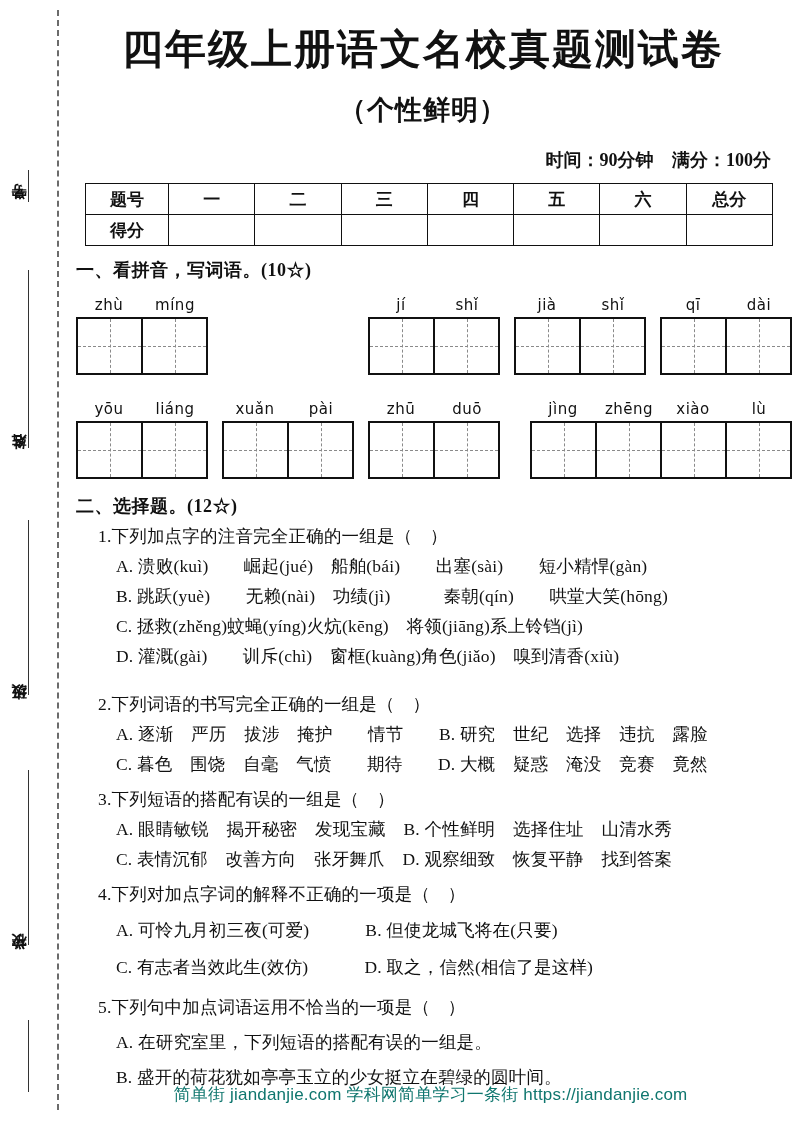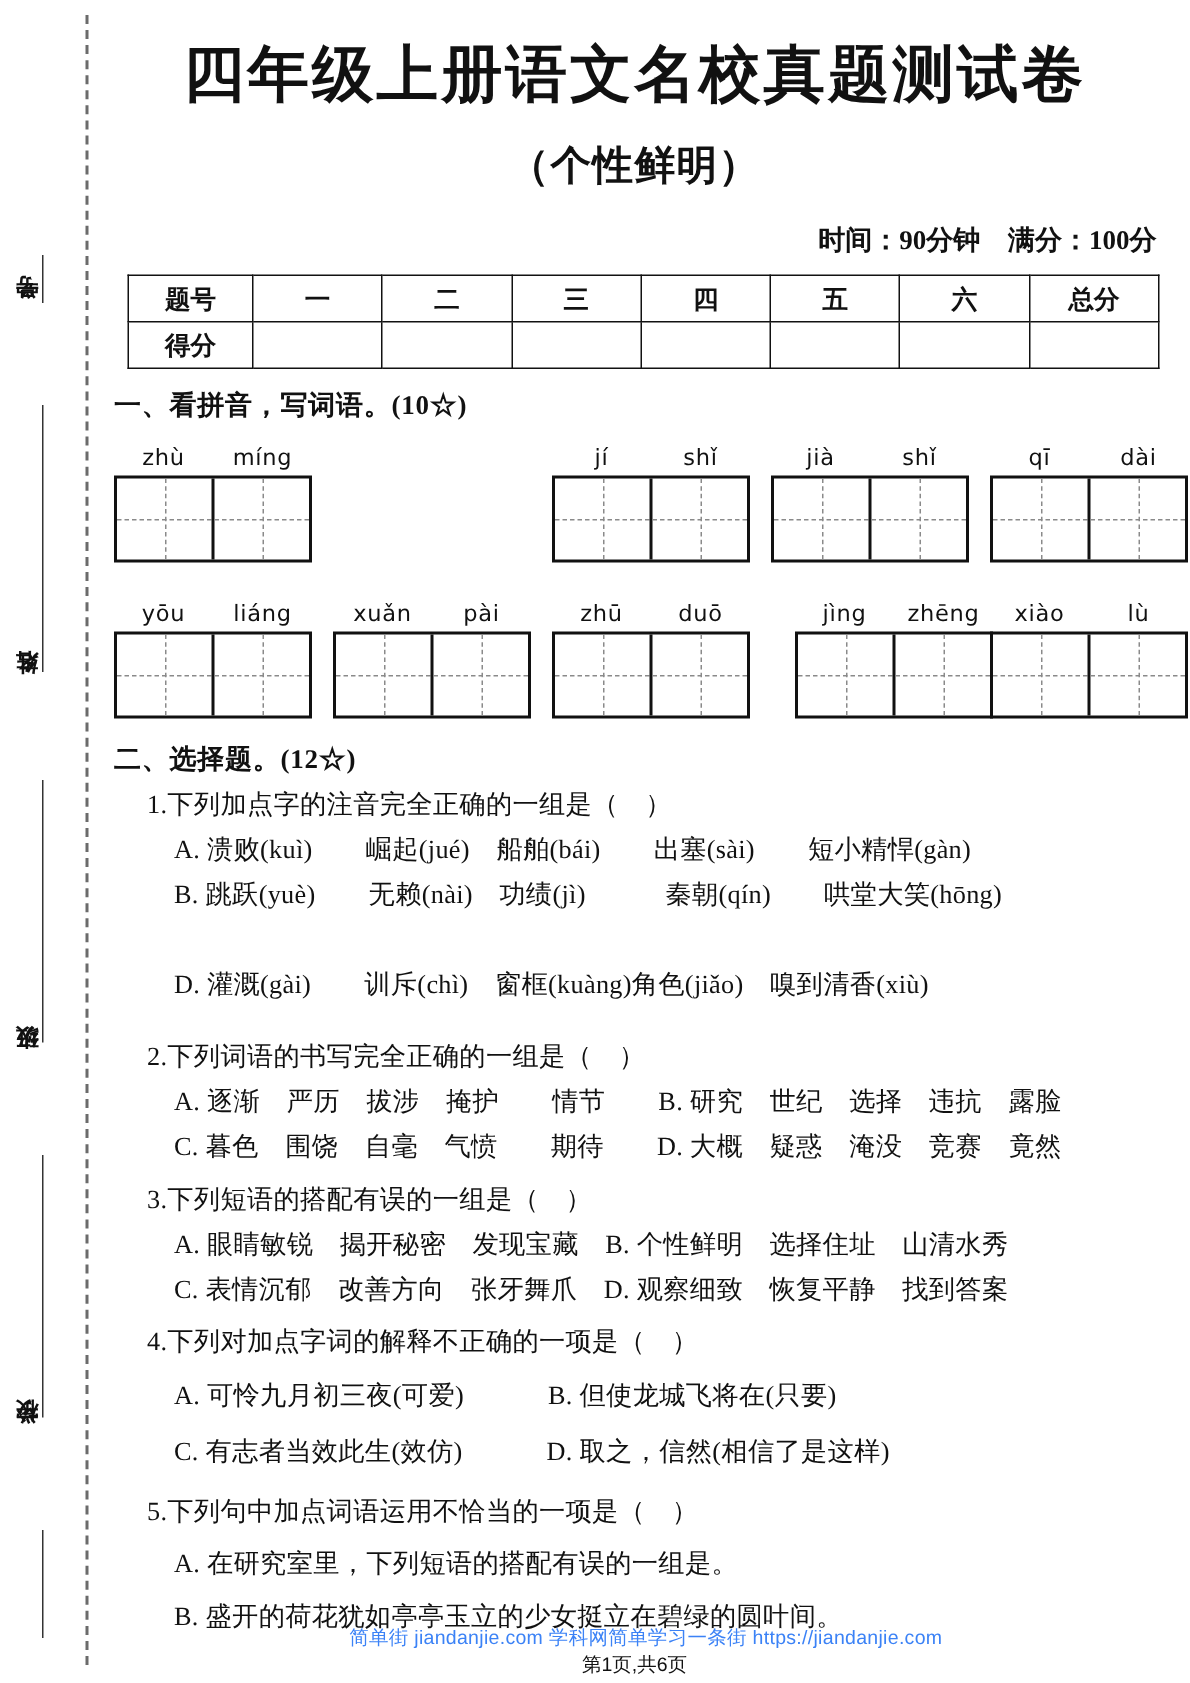--- a/index.html
+++ b/index.html
@@ -356,6 +356,7 @@
   <div class="q-stem" style="top:524px;">1.下列加点字的注音完全正确的一组是（　）</div>
   <div class="q-opt" style="top:554px;">A. 溃败(kuì)　　崛起(jué)　船舶(bái)　　出塞(sài)　　短小精悍(gàn)</div>
   <div class="q-opt" style="top:584px;">B. 跳跃(yuè)　　无赖(nài)　功绩(jì)　　　秦朝(qín)　　哄堂大笑(hōng)</div>
+  <div class="q-opt" style="top:614px;">C. 拯救(zhěng)蚊蝇(yíng)火炕(kēng)　将领(jiāng)系上铃铛(jì)</div>
   <div class="q-opt" style="top:644px;">D. 灌溉(gài)　　训斥(chì)　窗框(kuàng)角色(jiǎo)　嗅到清香(xiù)</div>
 
   <div class="q-stem" style="top:692px;">2.下列词语的书写完全正确的一组是（　）</div>

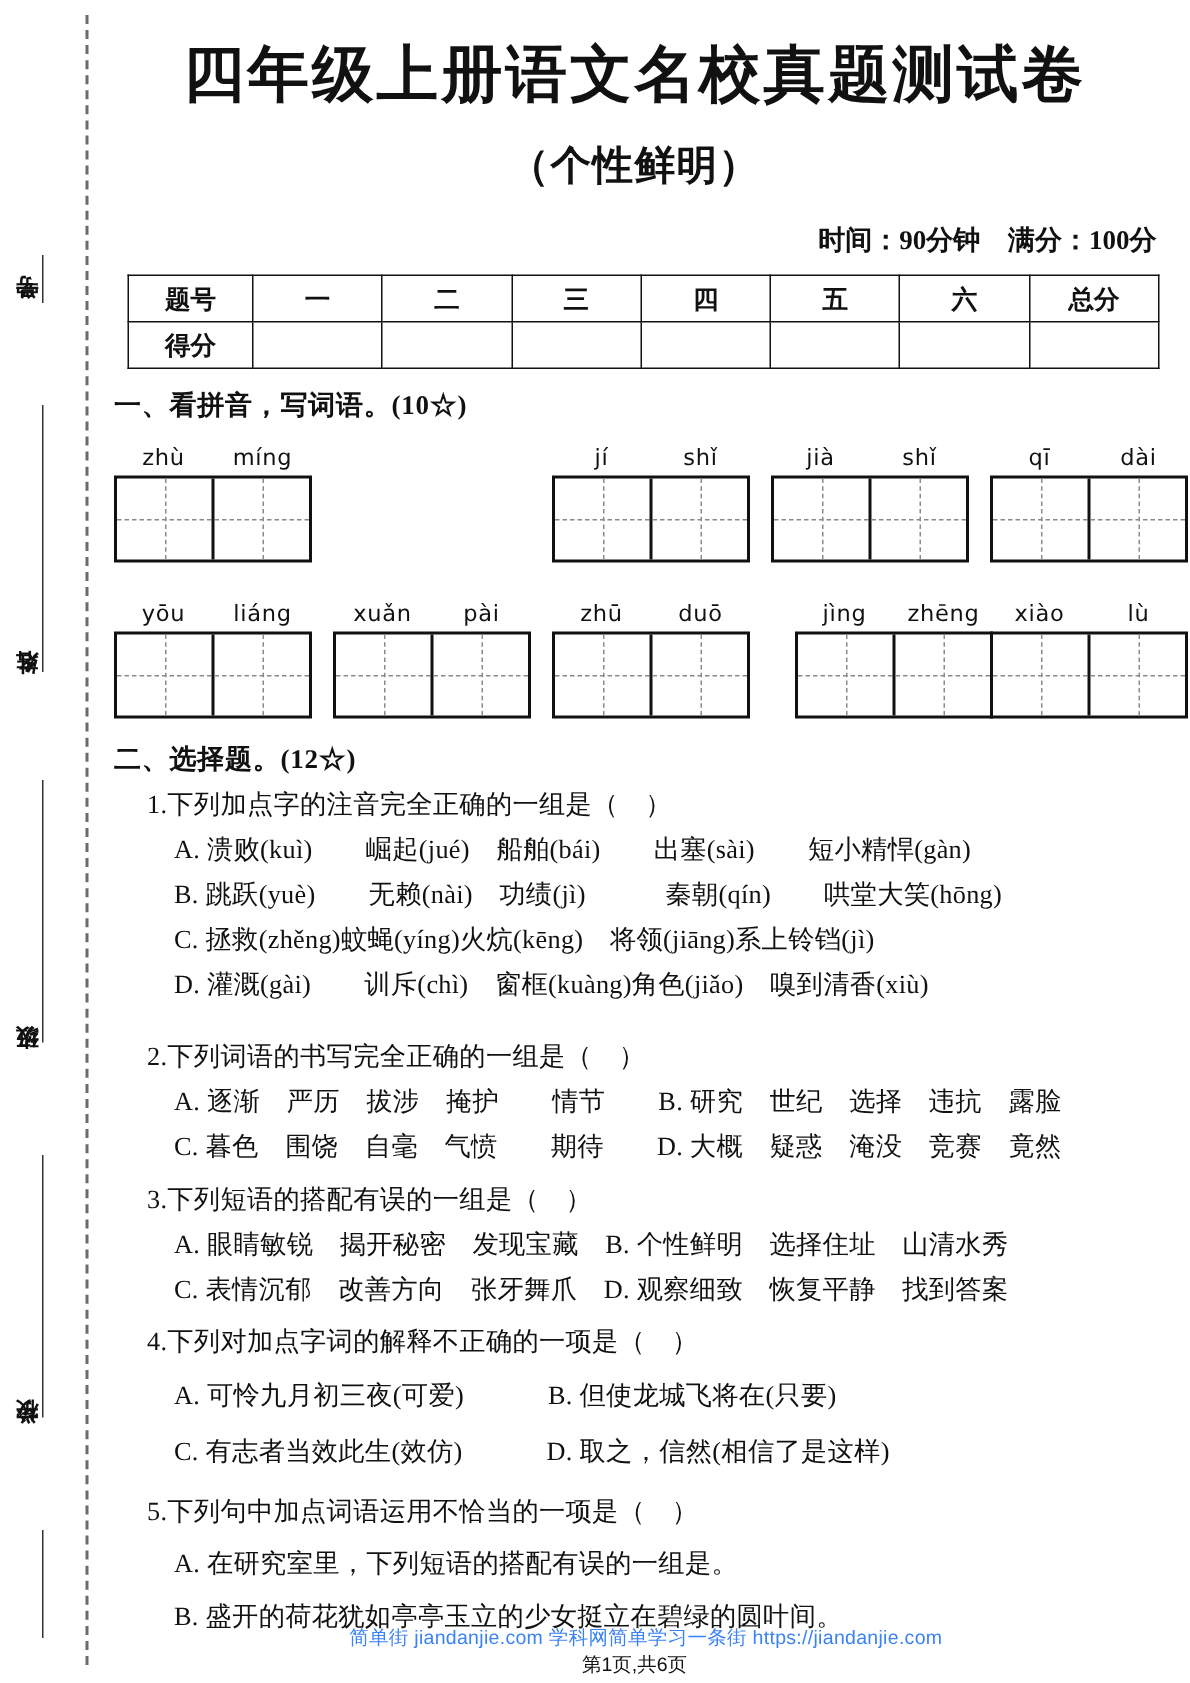--- a/index.html
+++ b/index.html
@@ -183,8 +183,8 @@
     left: 0; top: 1083px;
     width: 725px;
     text-align: center;
-    font-size: 13px;
-    color: #3b82f6;
+    font-size: 17px;
+    color: #0f766e;
     white-space: nowrap;
     letter-spacing: 0.2px;
     font-family: "Liberation Sans", sans-serif;

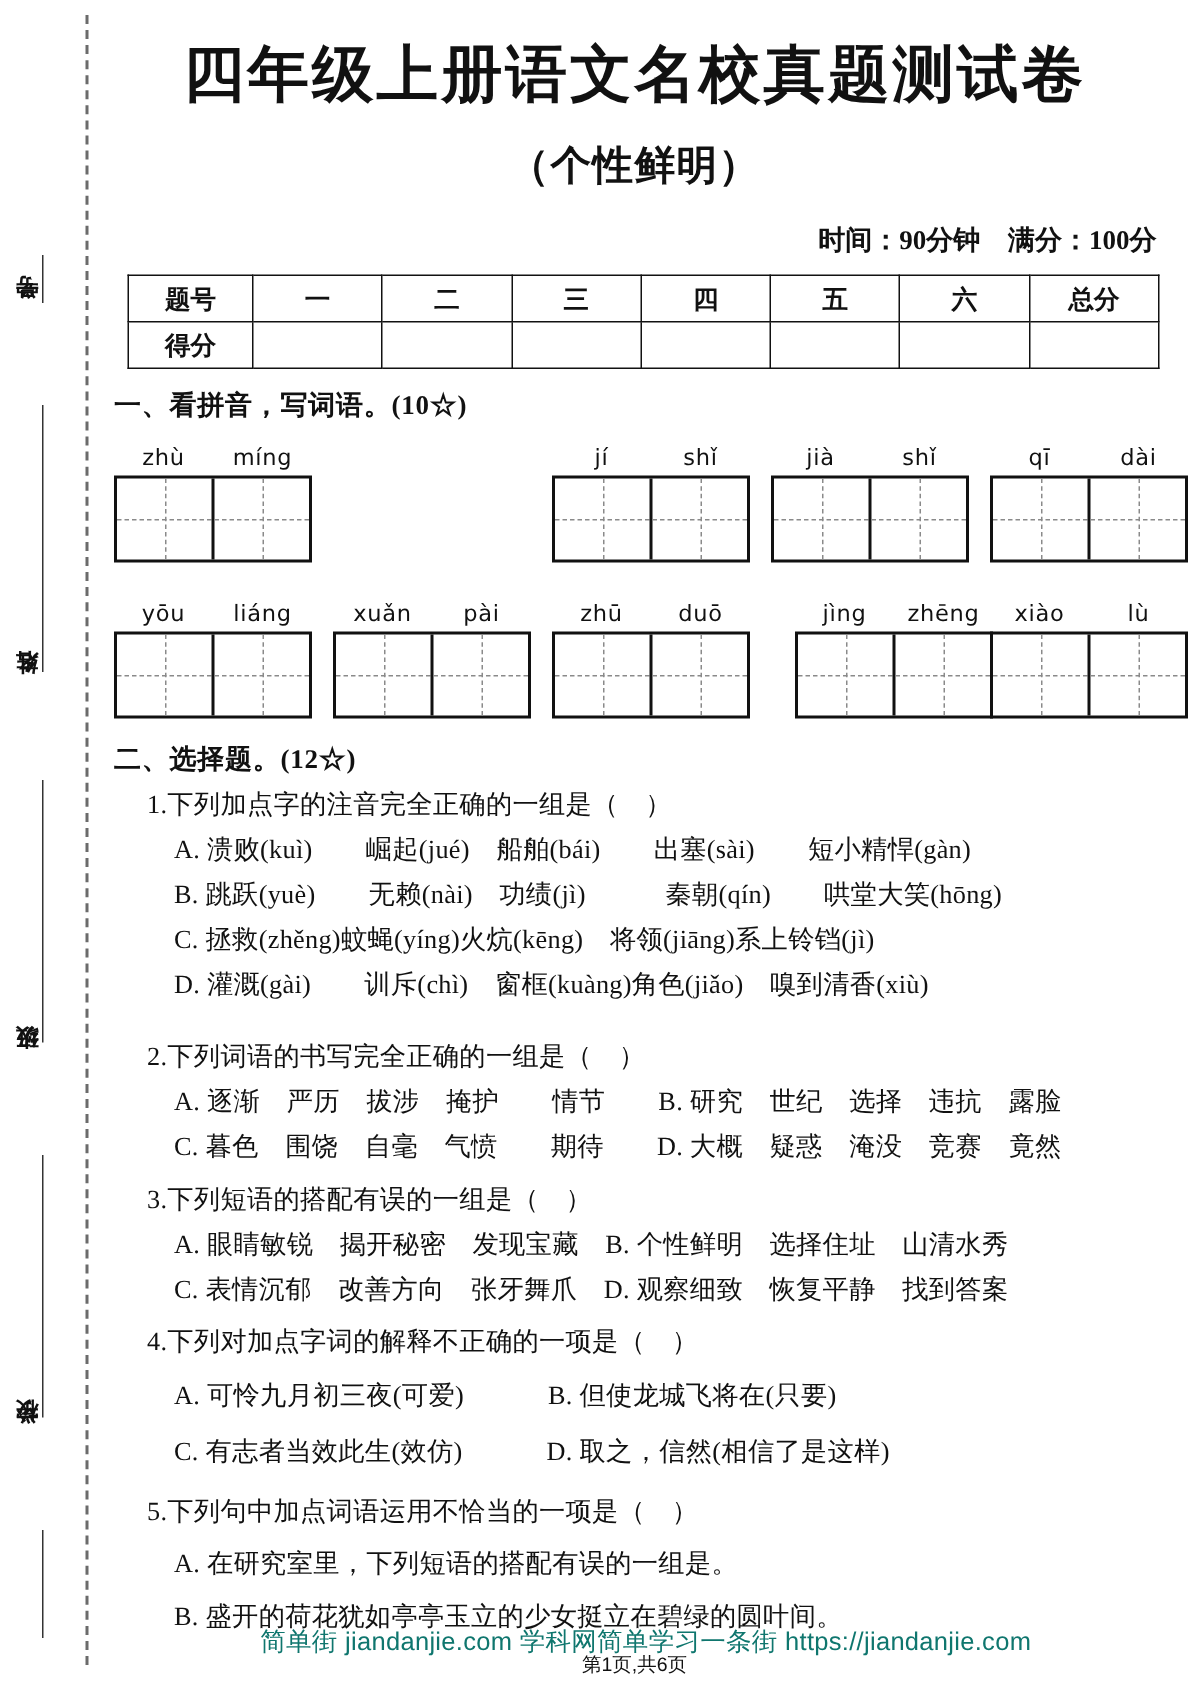--- a/index.html
+++ b/index.html
@@ -380,7 +380,6 @@
   <div class="q-opt" style="top:1065px;">B. 盛开的荷花犹如亭亭玉立的少女挺立在碧绿的圆叶间。</div>
 
   <div class="watermark">简单街 jiandanjie.com 学科网简单学习一条街 https://jiandanjie.com</div>
-  <div class="footer">第1页,共6页</div>
 </div>
 
 </body></html>

